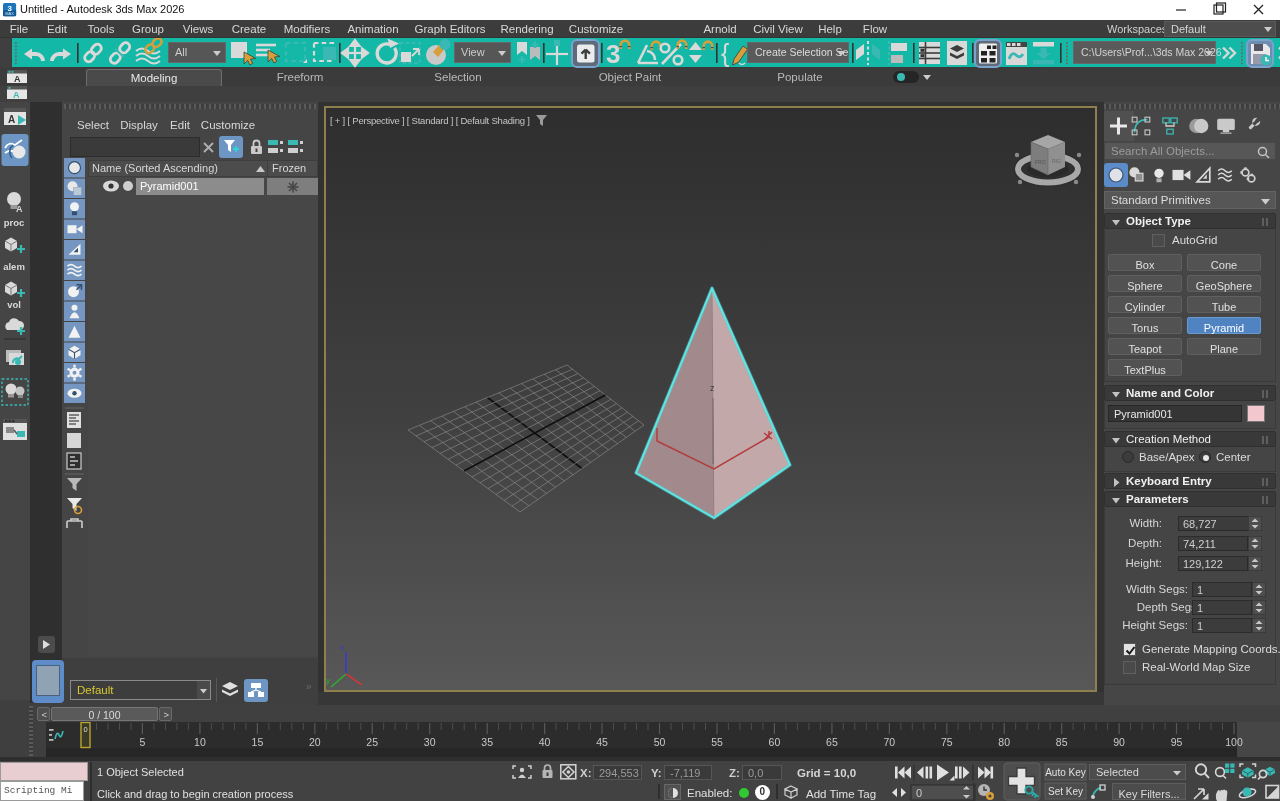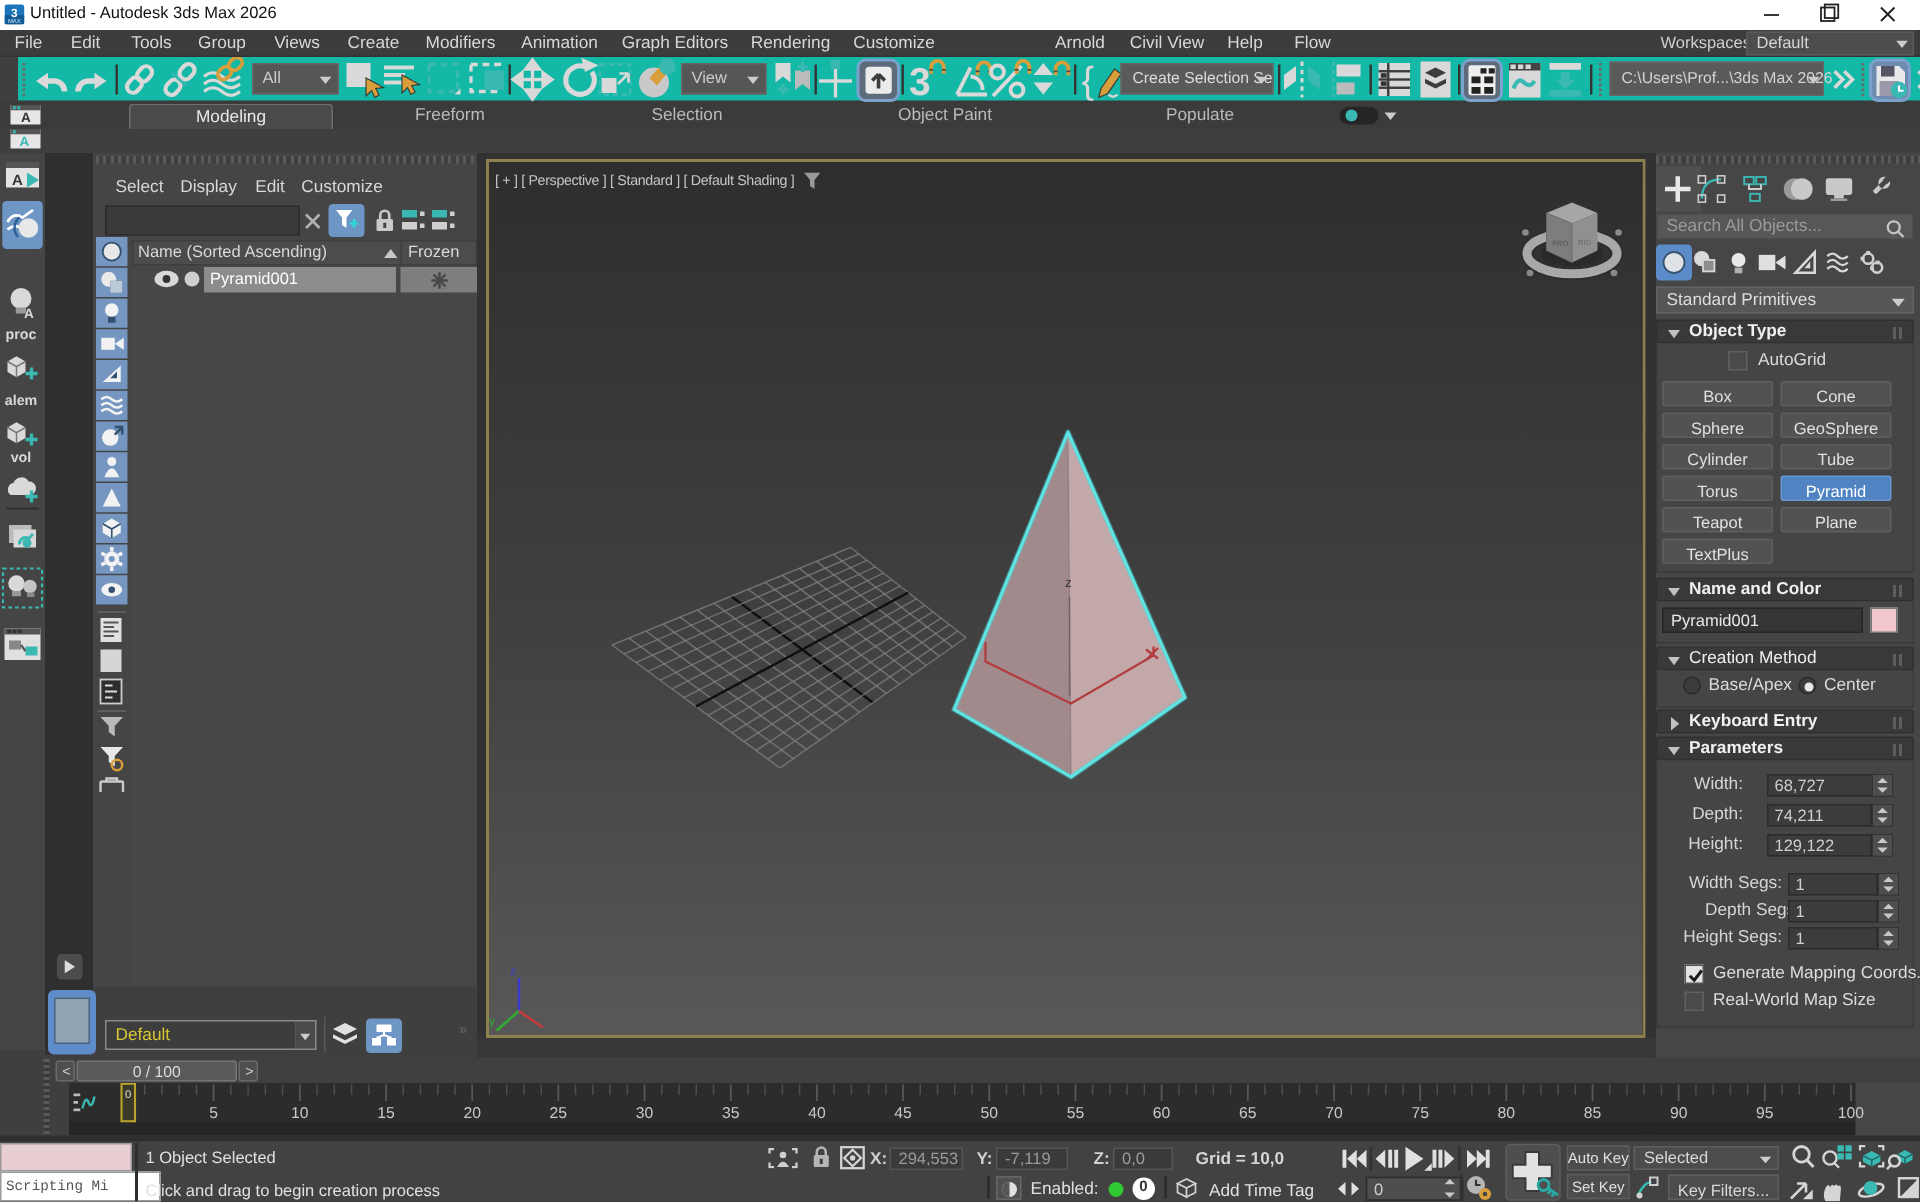--- a/index.html
+++ b/index.html
@@ -972,7 +972,7 @@
     </svg>
     <div class="abs" style="left:0px;top:761px;width:1280px;height:40px;background:#424242"></div>
     <div class="abs" style="left:0px;top:762px;width:88px;height:19px;background:#e8cdd1;border:1px solid #9a9a9a"></div>
-    <div class="abs" style="left:0px;top:781px;width:107px;height:20px;background:#ffffff;border:1px solid #9a9a9a">
+    <div class="abs" style="left:0px;top:781px;width:84px;height:20px;background:#ffffff;border:1px solid #9a9a9a">
       <span class="tx" style="left:3px;top:3px;font-size:9.5px;color:#555;font-family:'Liberation Mono',monospace">Scripting Mi</span>
     </div>
     <div class="abs" style="left:90px;top:762px;width:2px;height:39px;background:#2e2e2e"></div>

